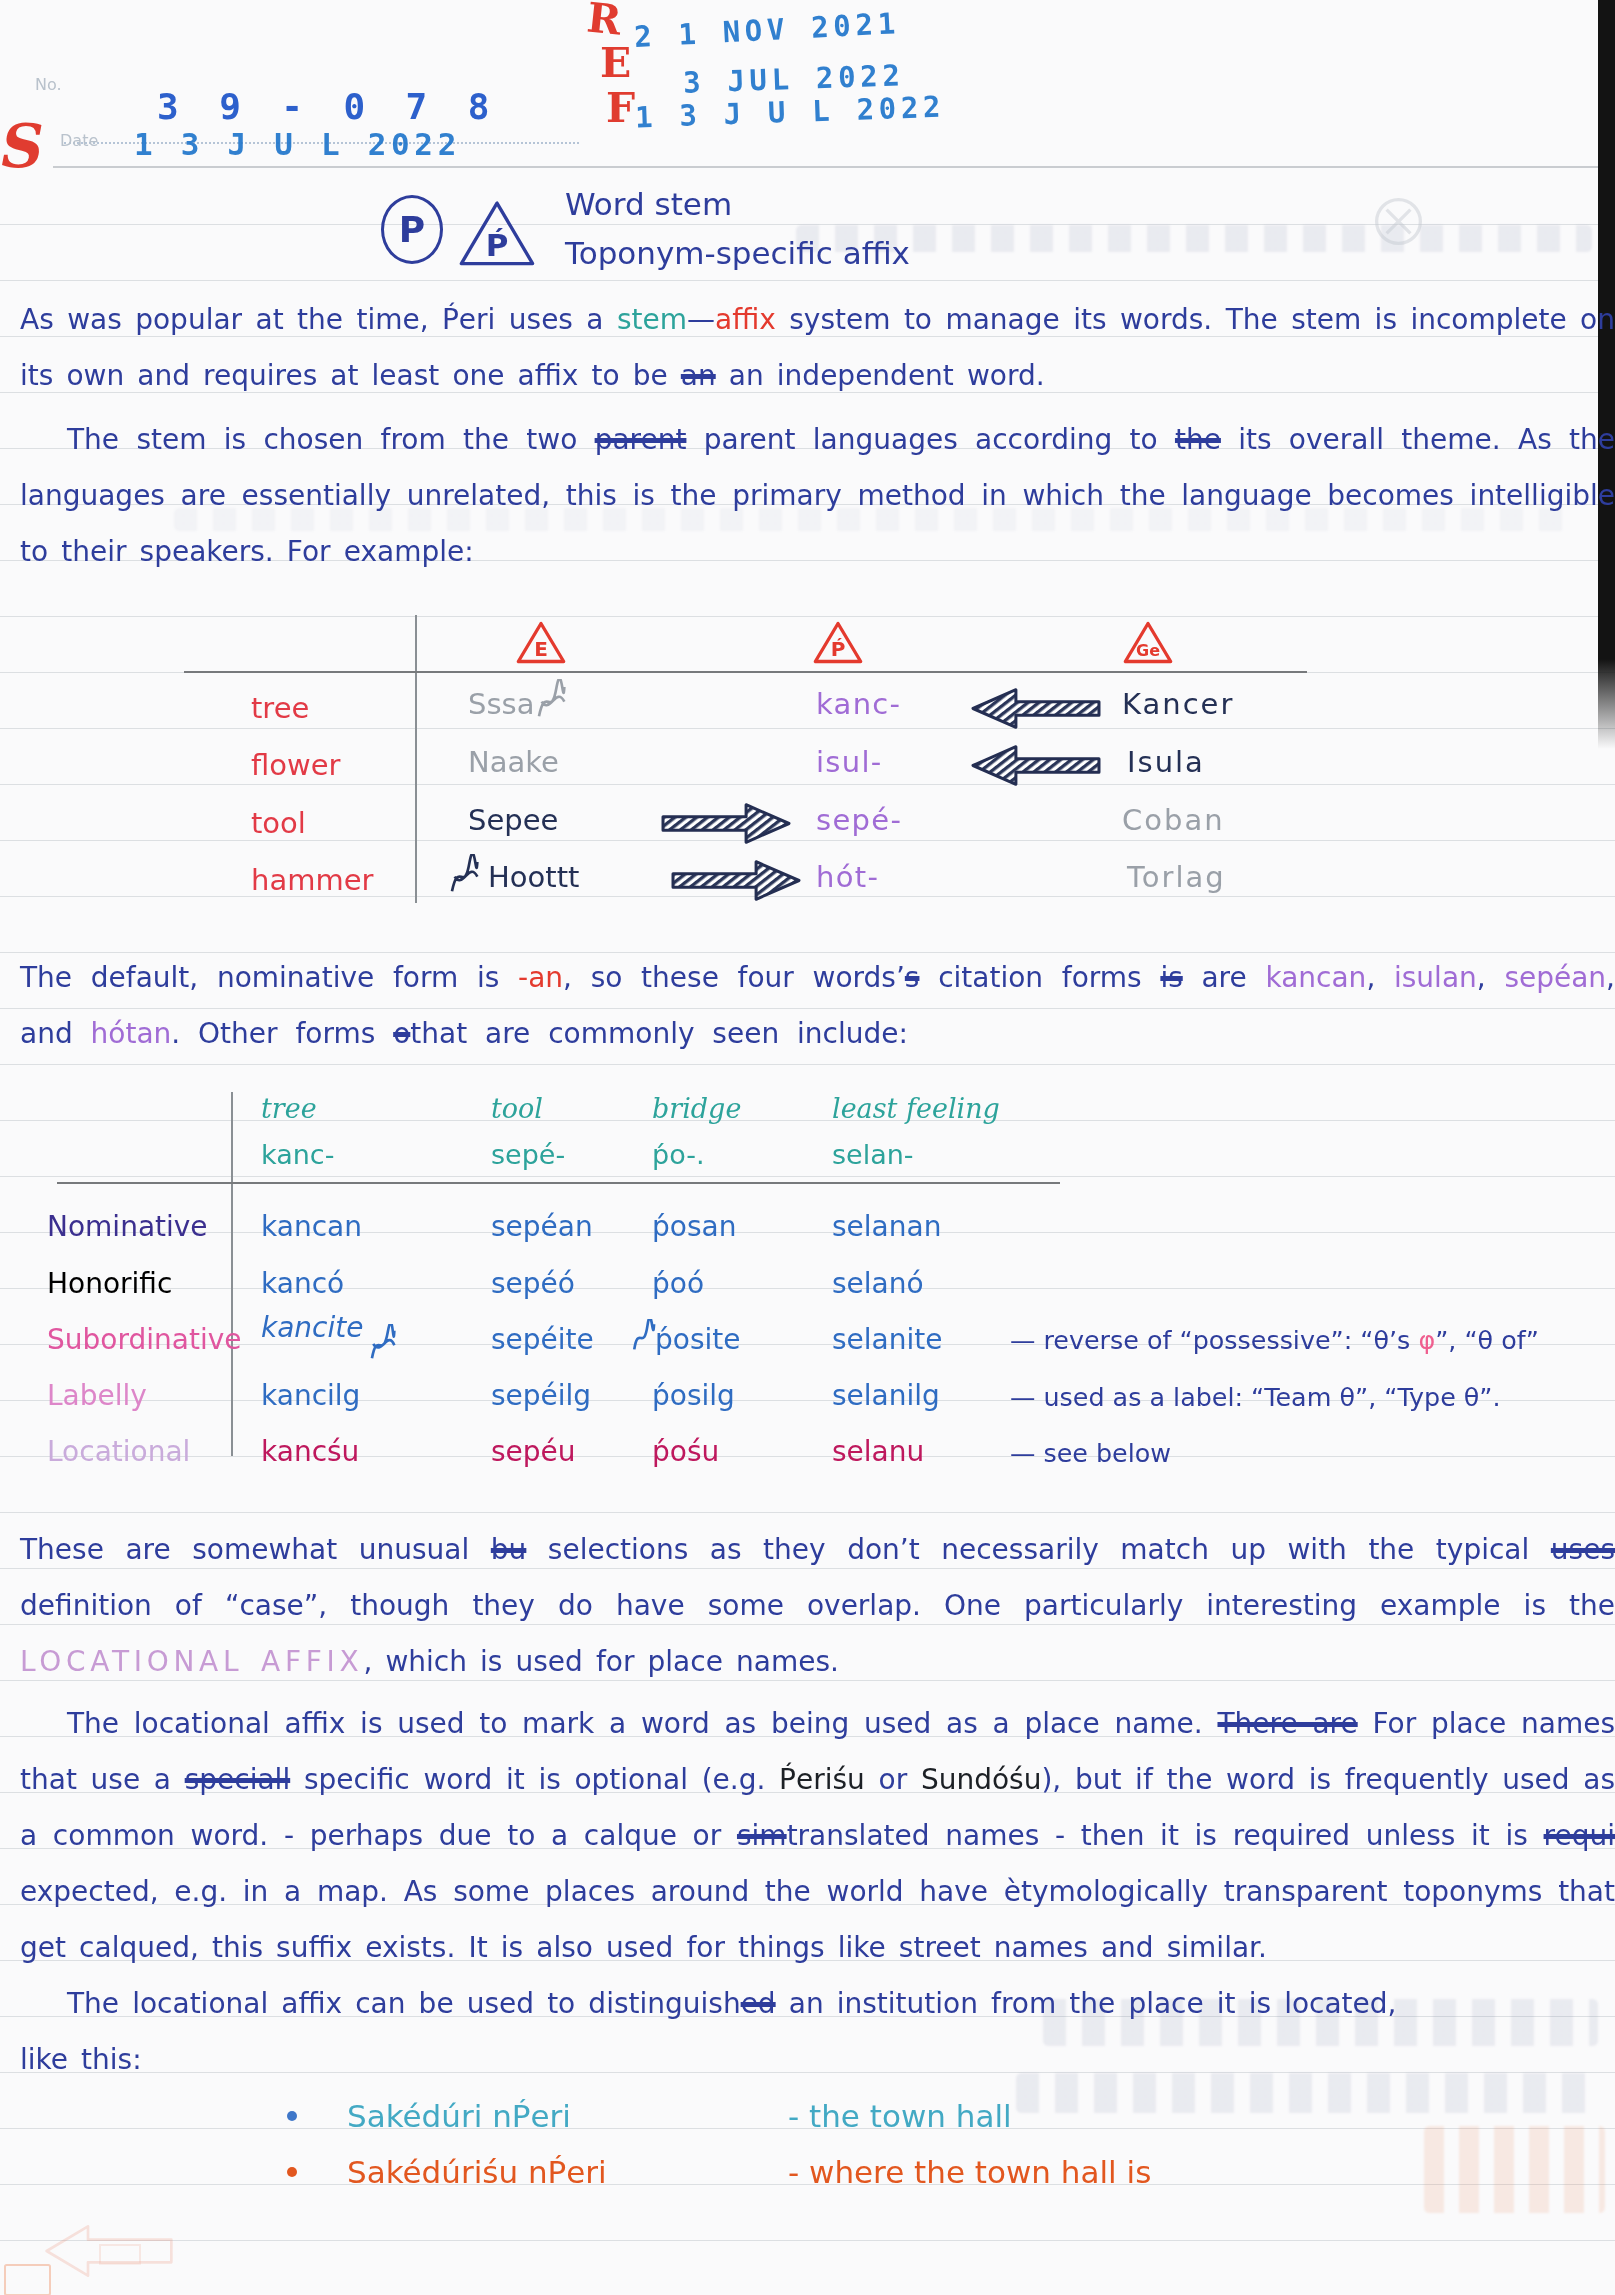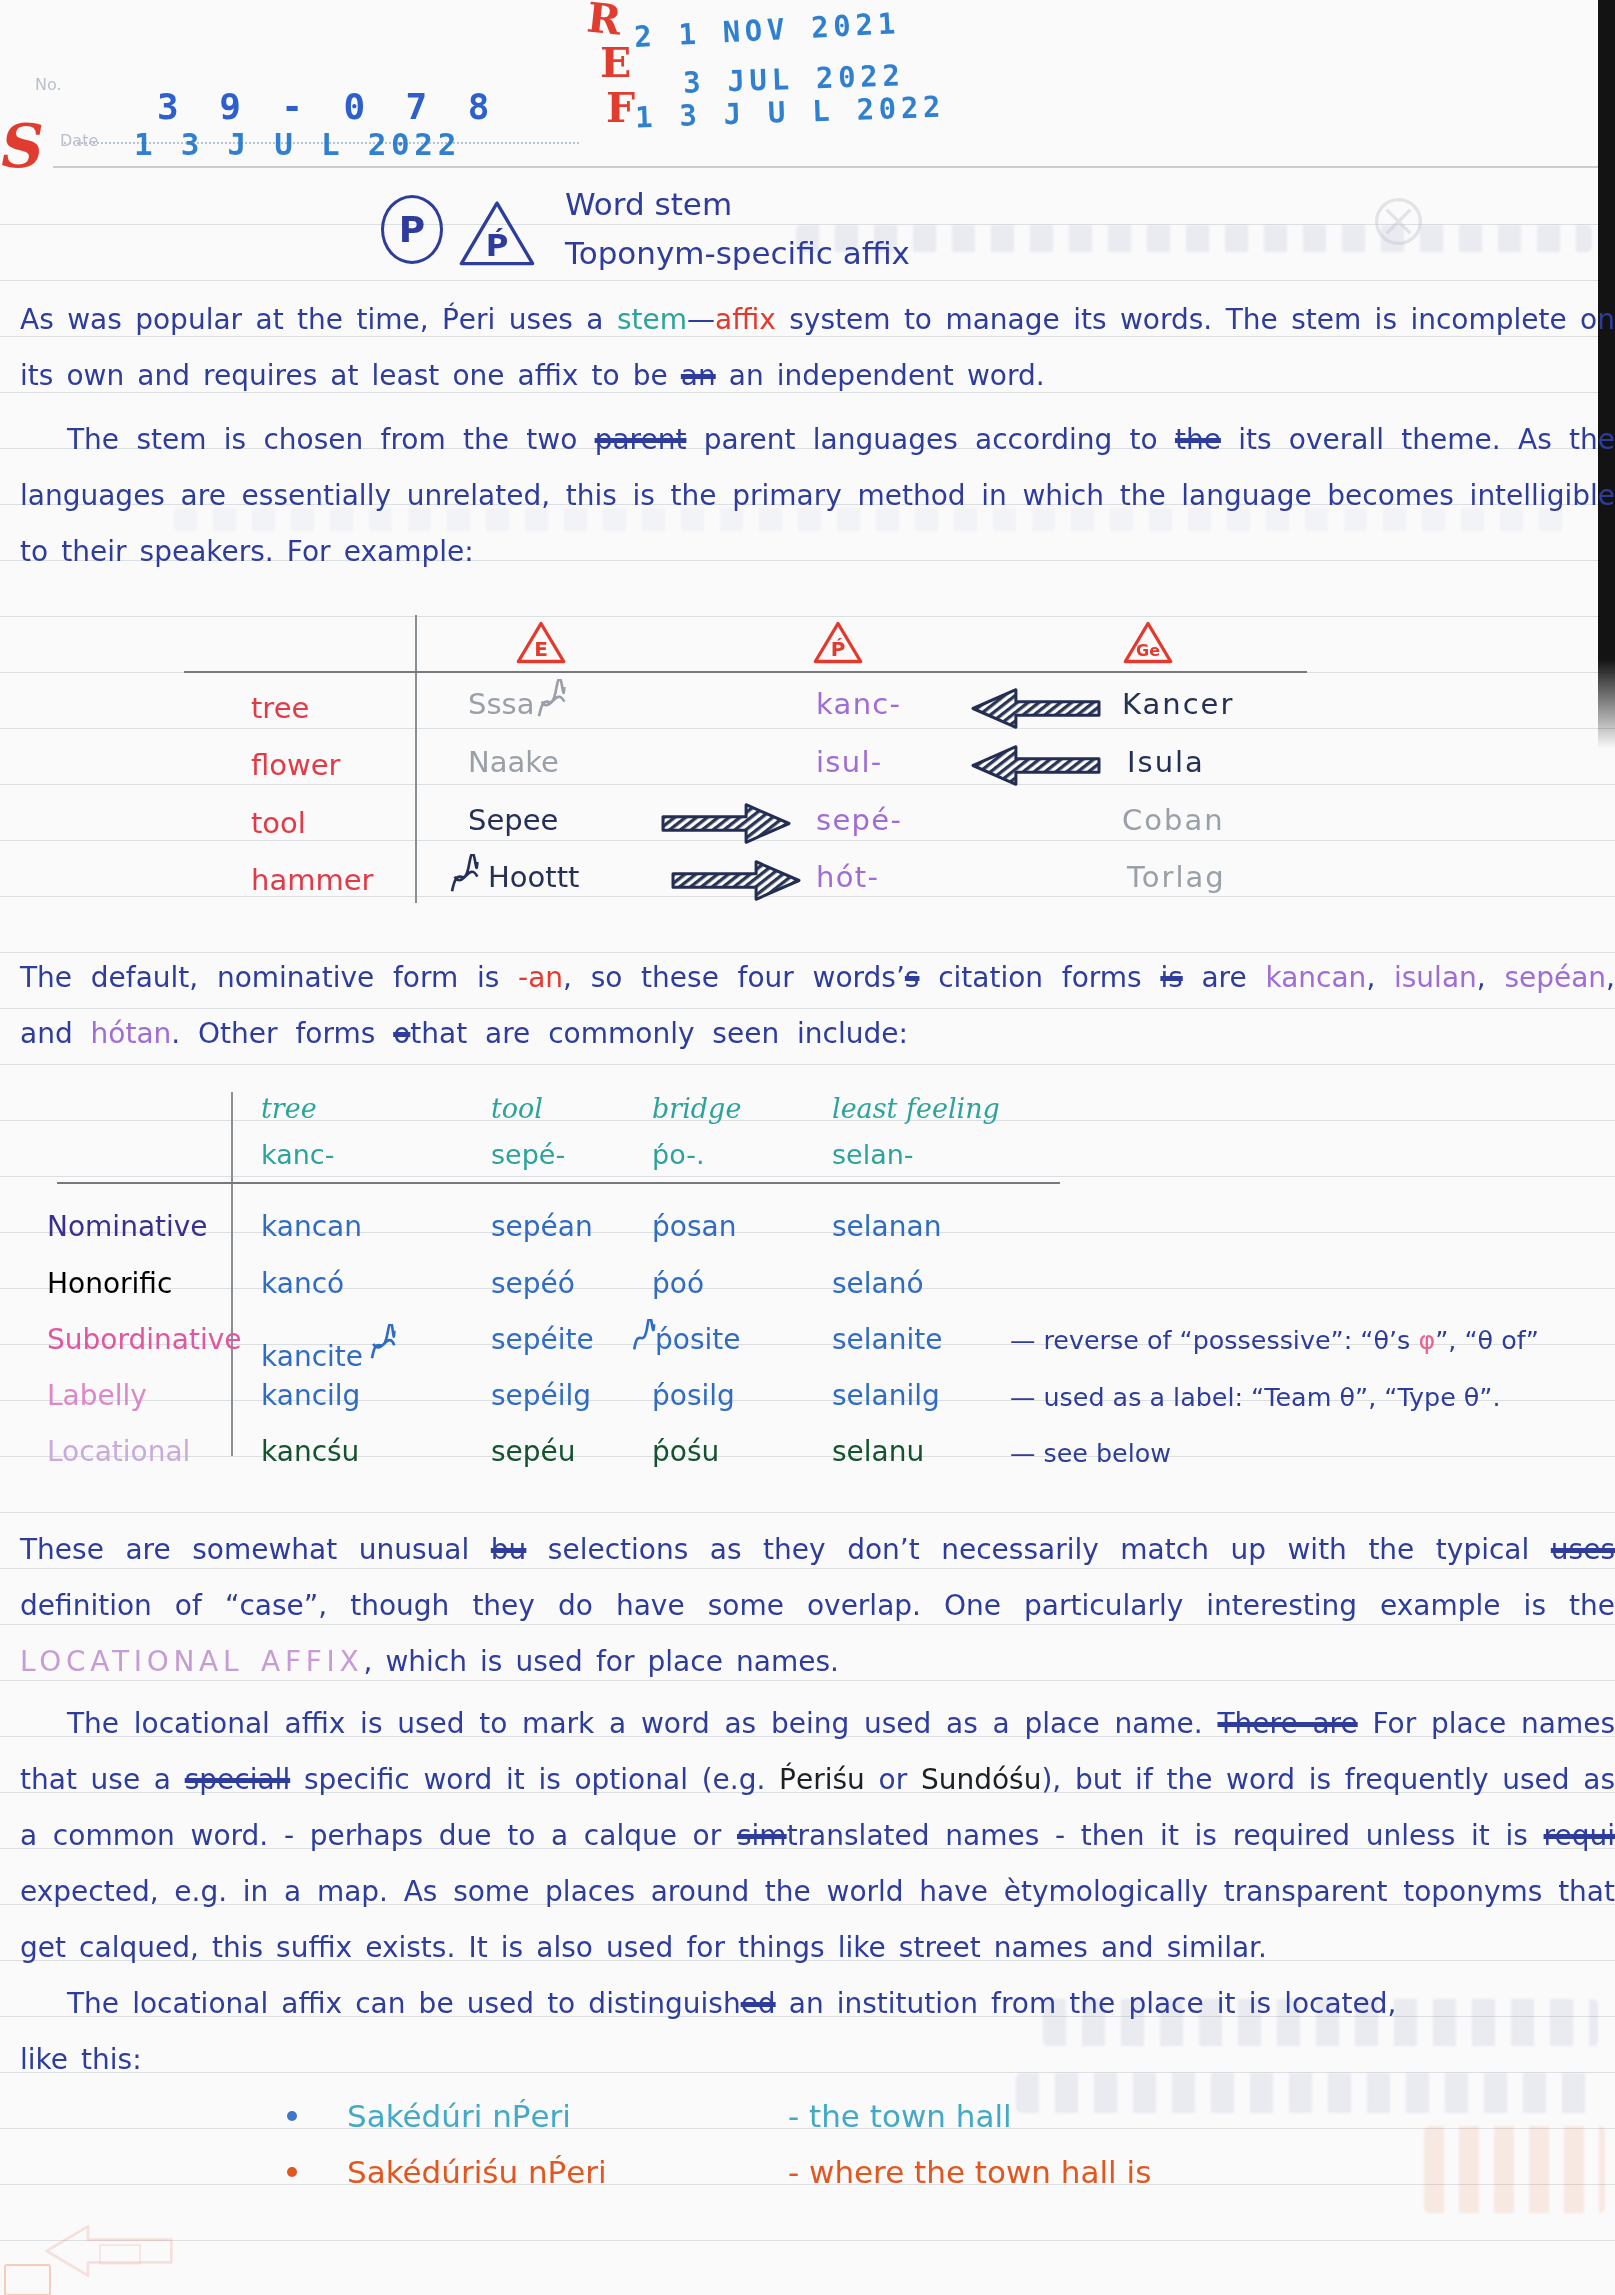--- a/index.html
+++ b/index.html
@@ -241,7 +241,7 @@
       <span class="t2form" style="left:812px;top:181px;">selanó</span>
 
       <span class="t2case c-sub" style="left:27px;top:237px;">Subordinative</span>
-      <span class="t2form" style="left:241px;top:254px;">kancite</span>
+      <span class="t2form" style="left:241px;top:225px;font-style:italic;">kancite</span>
       <svg class="scribsvg" style="left:348px;top:238px;" width="29" height="41" viewBox="0 0 44 62">
         <path d="M6 52 C14 8, 22 56, 30 12 S38 44, 40 10 M8 30 C20 50, 30 8, 40 32" stroke="#2f6cc2" stroke-width="4" fill="none"></path>
       </svg>

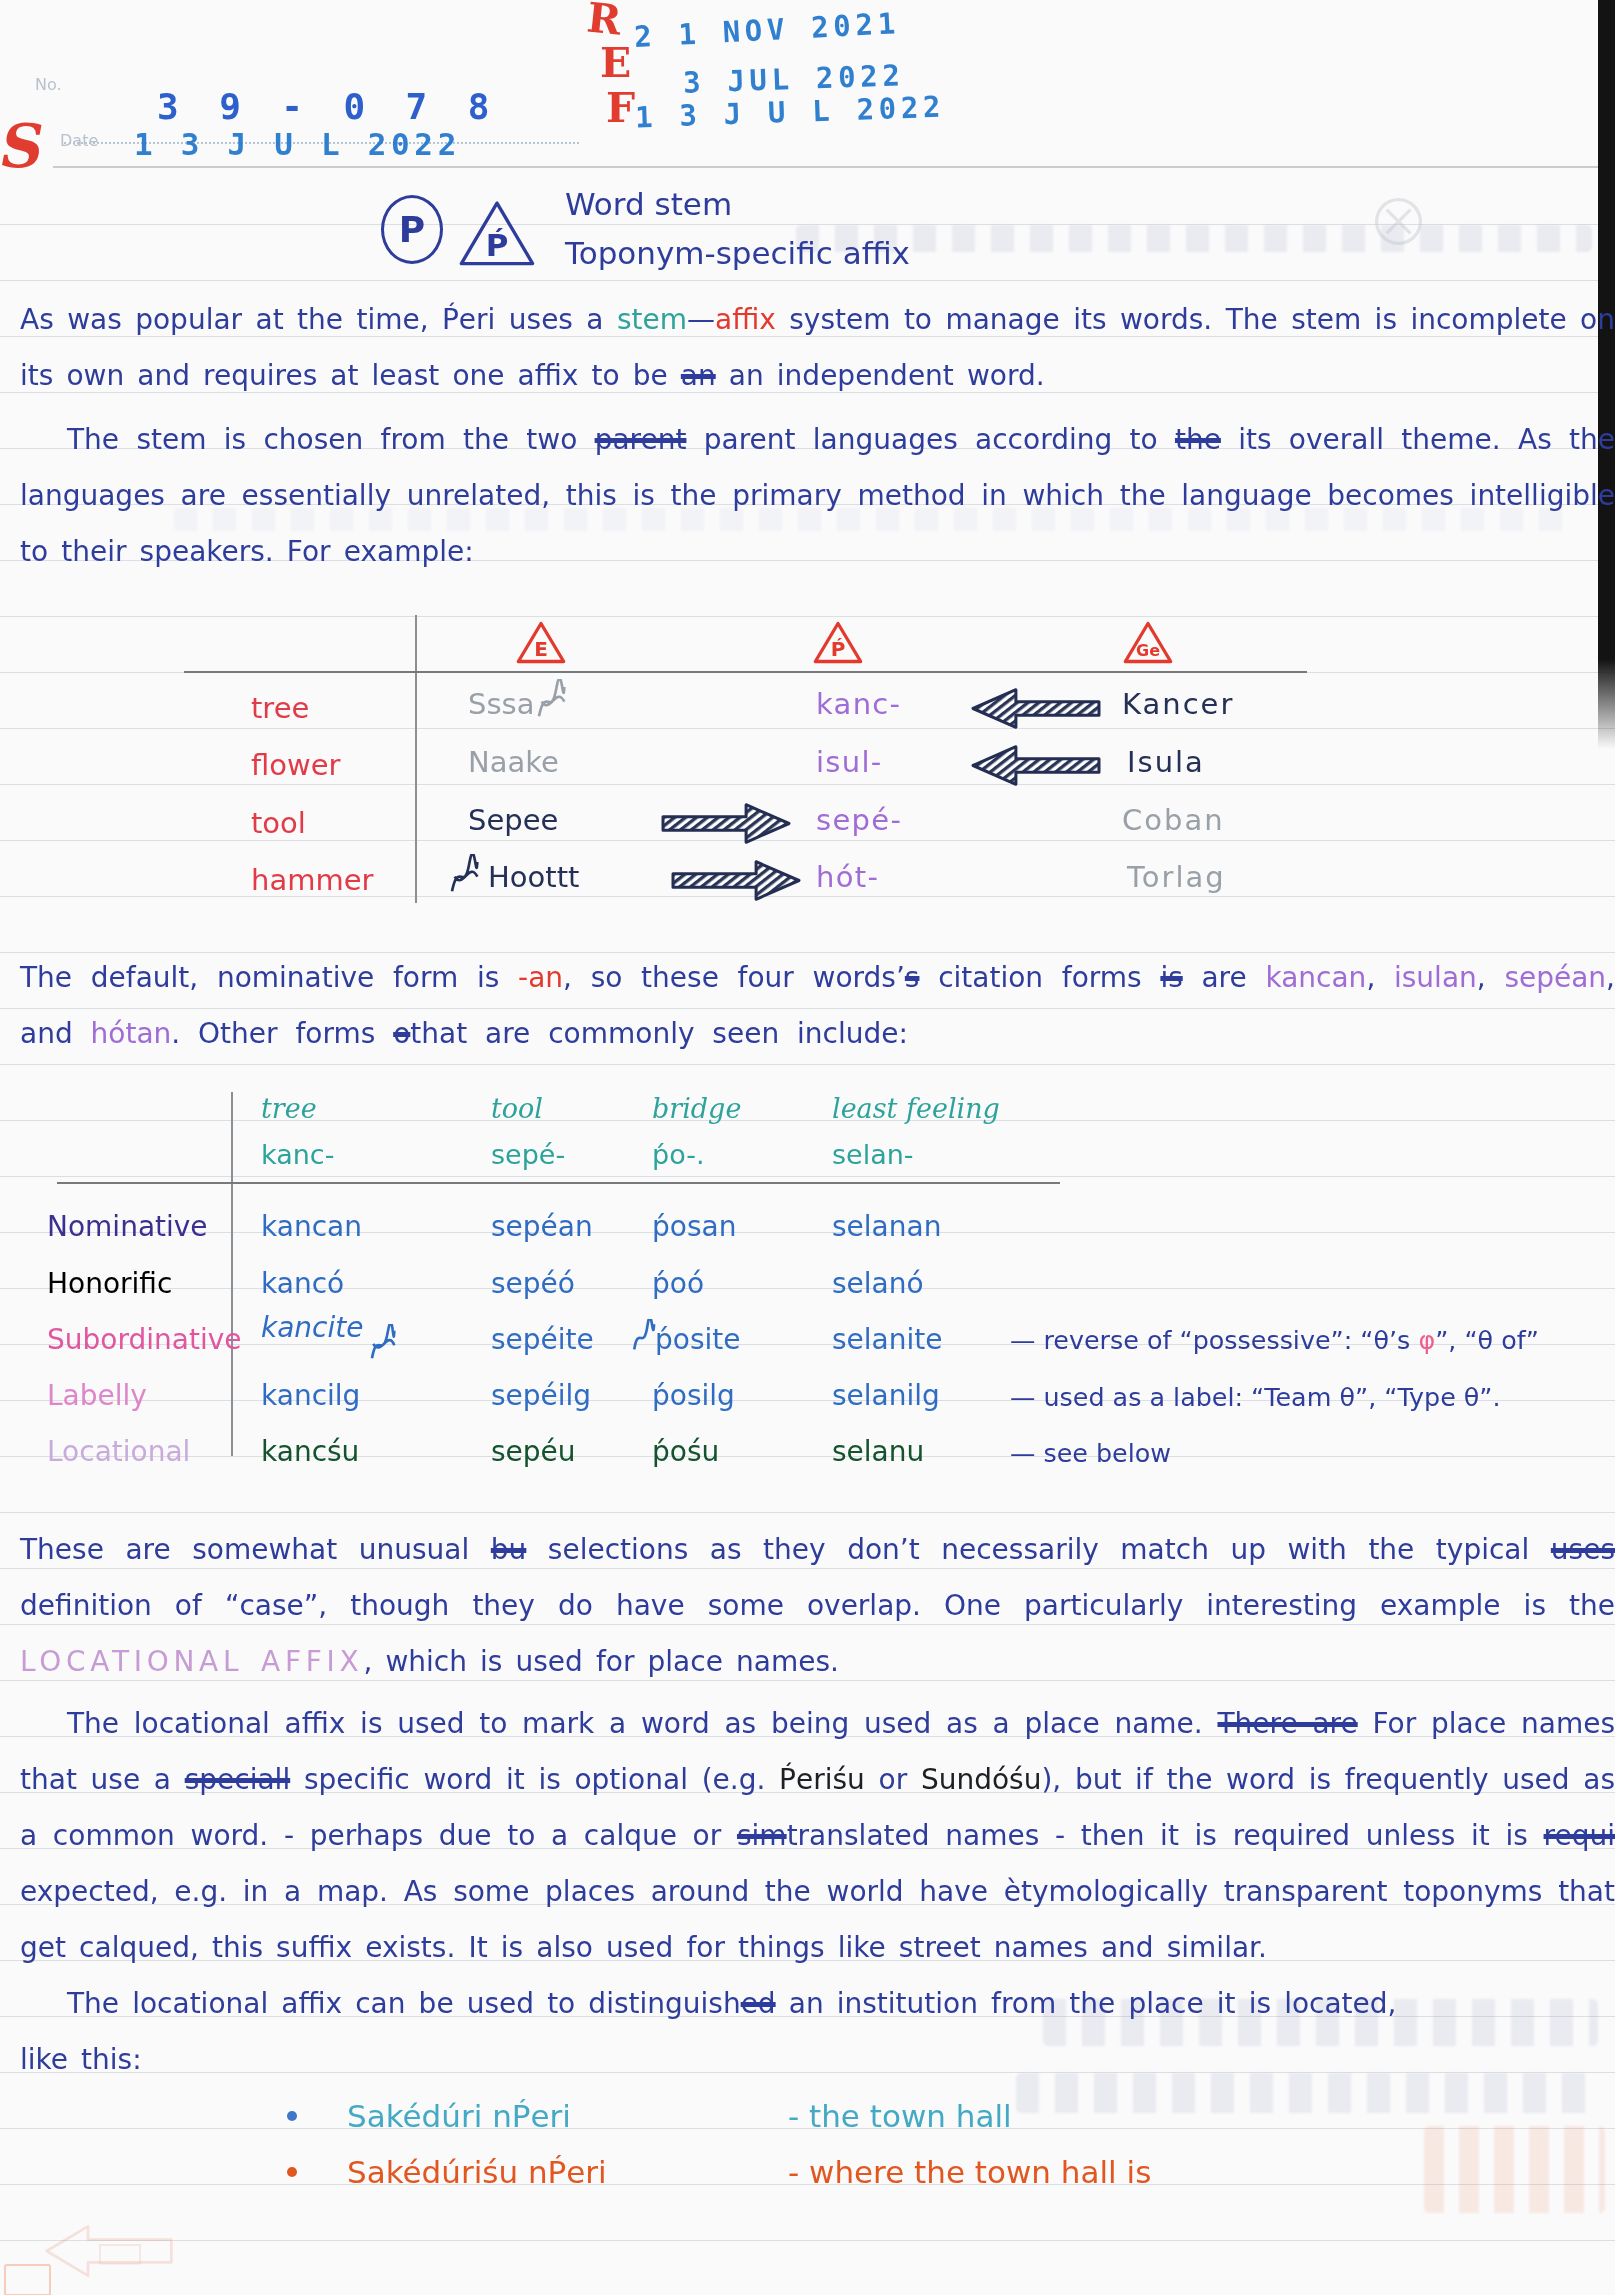--- a/index.html
+++ b/index.html
@@ -69,7 +69,7 @@
   .t2stem{position:absolute;font-size:27px;color:#2da39b;}
   .t2case{position:absolute;font-size:28px;}
   .t2form{position:absolute;font-size:28px;color:#2f6cc2;}
-  .t2form.light{color:#14532d;}
+  .t2form.light{color:#be185d;}
   .t2note{position:absolute;font-size:25.4px;color:#2e3d9c;white-space:nowrap;}
   .t2vline{position:absolute;left:211px;top:5.3px;width:2px;height:364px;background:#8a8f94;}
   .t2hline{position:absolute;left:37px;top:96px;width:1003px;height:2px;background:#77797c;}

